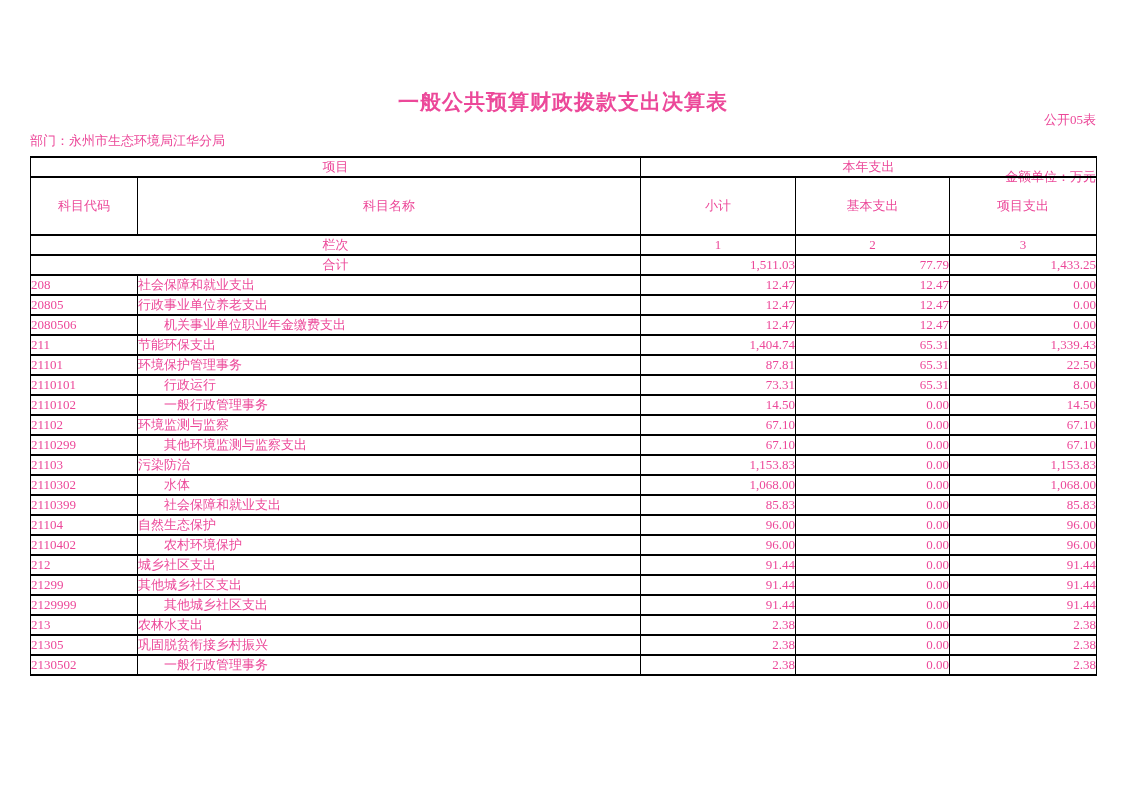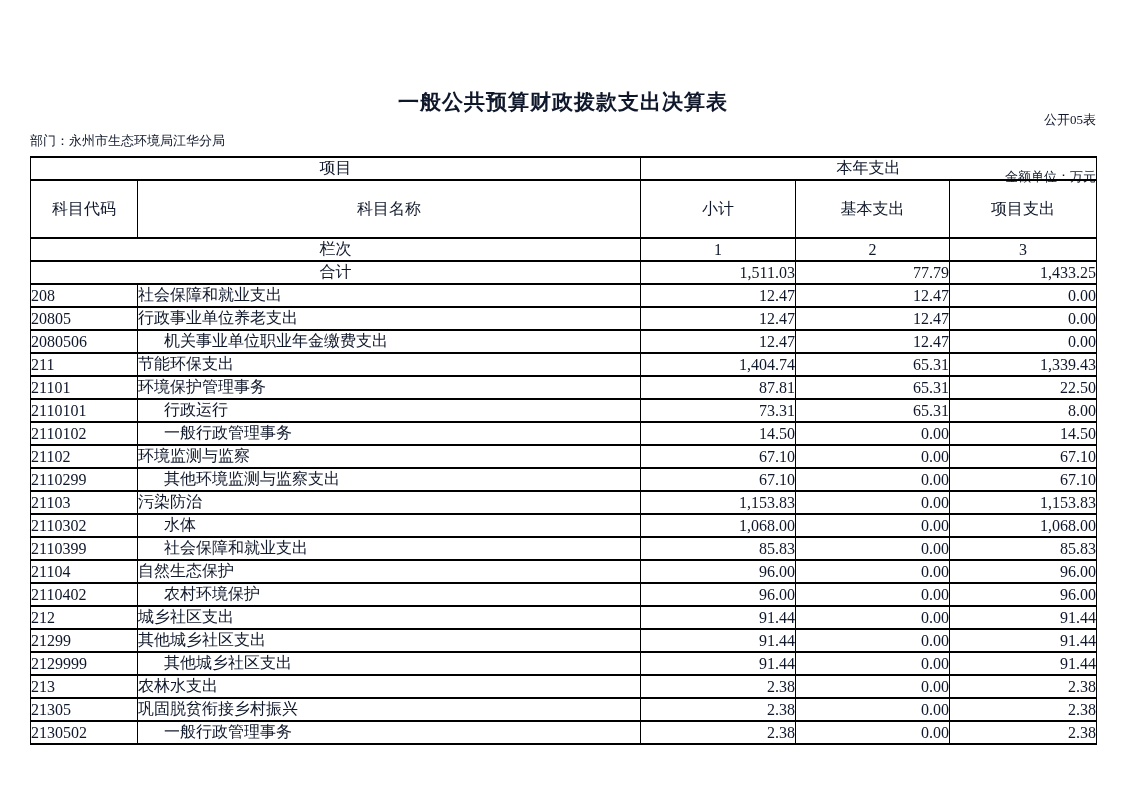--- a/index.html
+++ b/index.html
@@ -10,7 +10,7 @@
     height: 793px;
     background: #ffffff;
     font-family: "Liberation Serif", "DejaVu Serif", serif;
-    color: #0f172a;
+    color: #ec4899;
     overflow: hidden;
   }
   .title {

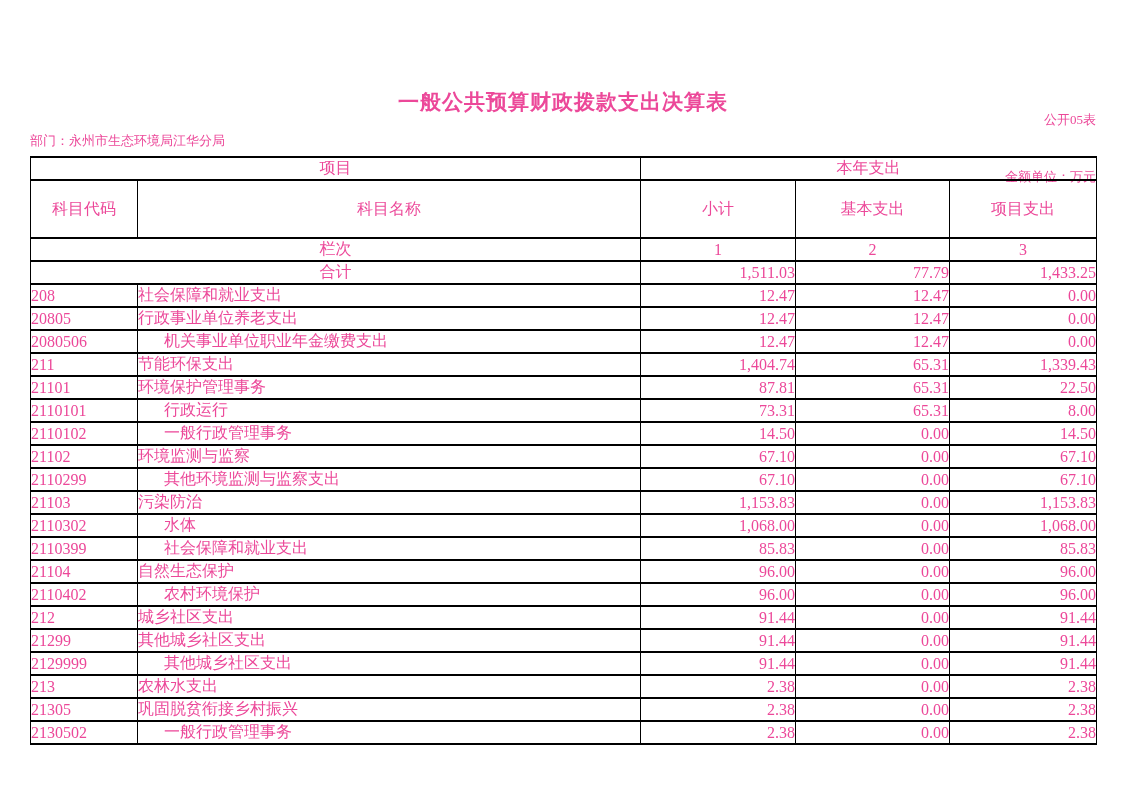--- a/index.html
+++ b/index.html
@@ -50,7 +50,7 @@
     width: 1066px;
     border-collapse: collapse;
     table-layout: fixed;
-    font-size: 16px;
+    font-size: 13px;
   }
   table.budget th, table.budget td {
     border: 1px solid #000;

